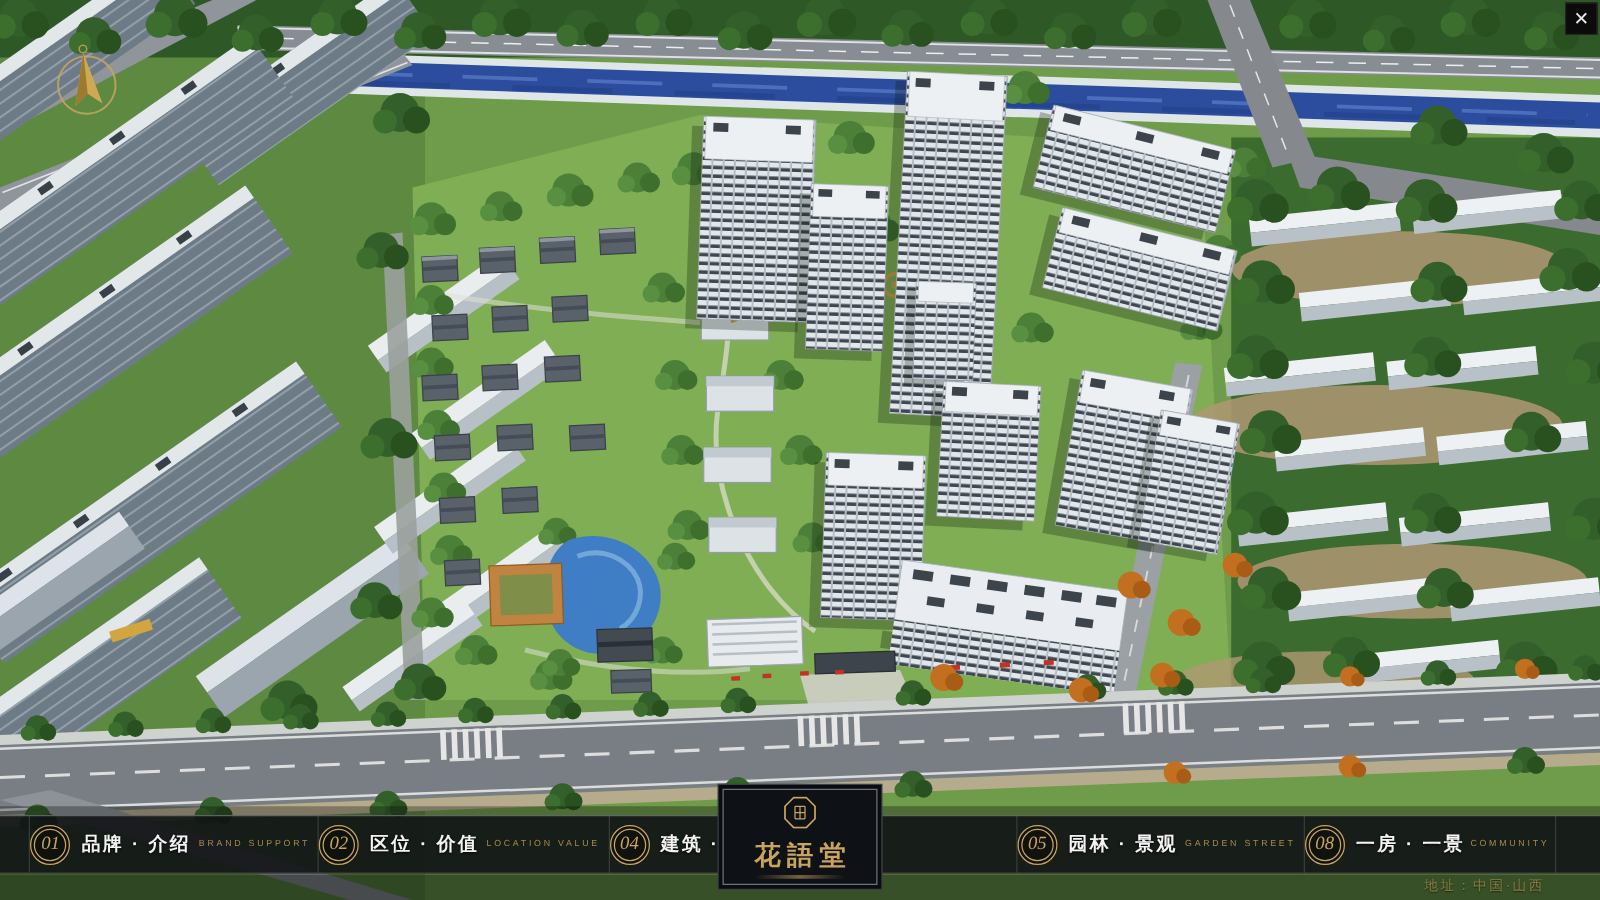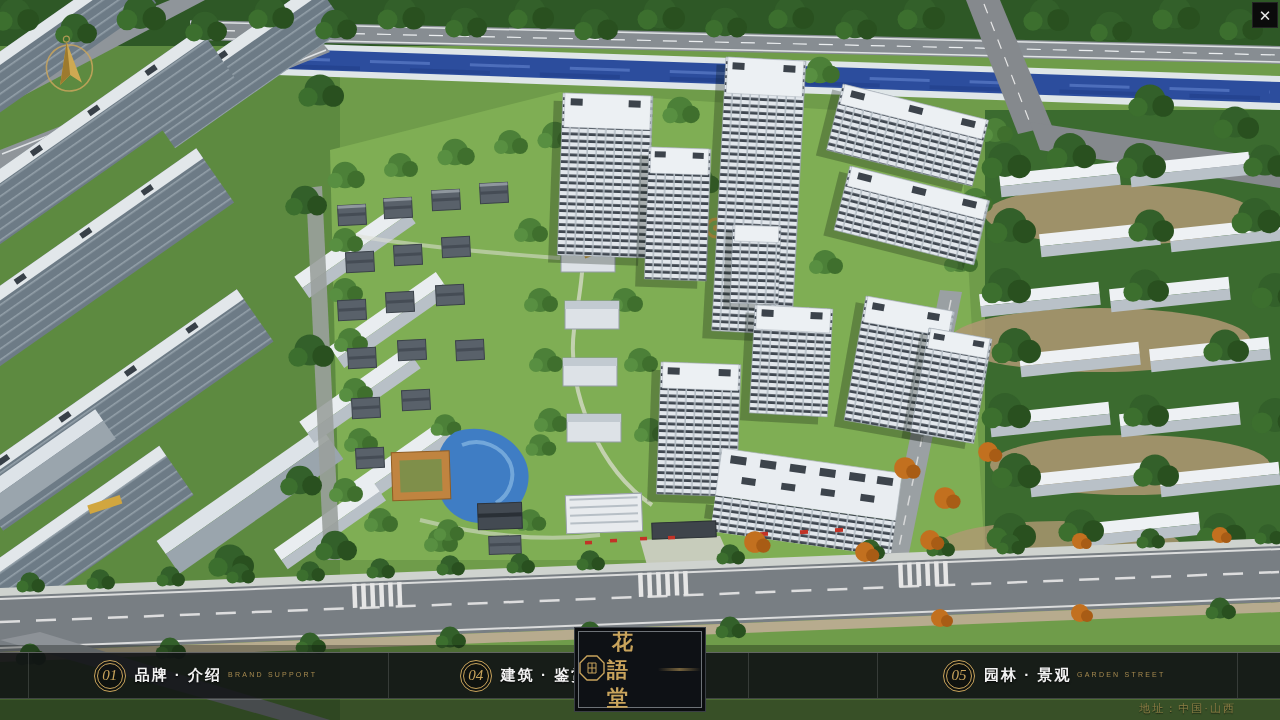--- a/index.html
+++ b/index.html
@@ -665,6 +665,16 @@
       </div>
     </div>
 
+    <div class="cell">
+      <div class="badge">
+          <span>02</span>
+        </div>
+      <div class="txt">
+        <div class="zh">区位 · 价值</div>
+        <div class="dv"></div>
+        <div class="en">LOCATION VALUE</div>
+      </div>
+    </div>
 
 
     <div class="cell">

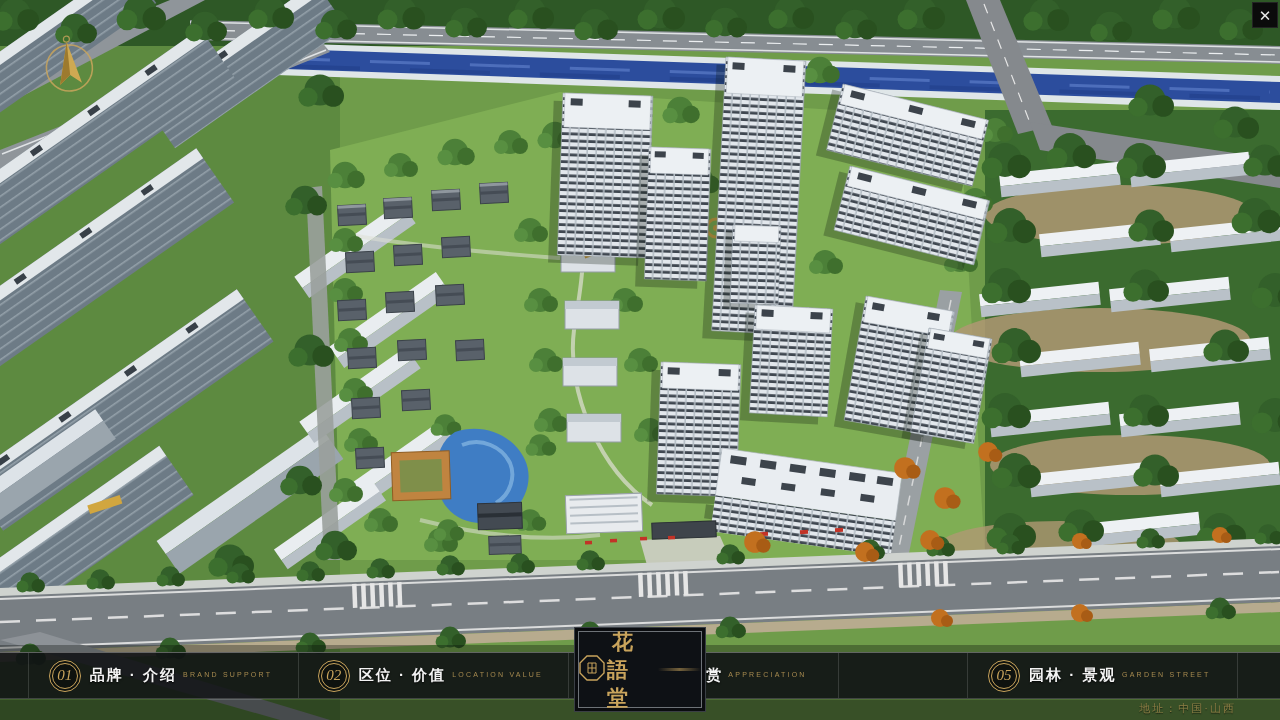--- a/index.html
+++ b/index.html
@@ -45,7 +45,7 @@
   .logo-box{position:absolute;left:578px;top:631px;width:124px;height:77px;box-sizing:border-box;
             background:#0e1115;border:1px solid #6d7277;
             box-shadow:0 0 0 3px #0a0c0f,0 0 0 4px #3a3f45;
-            display:flex;flex-direction:row;align-items:center;justify-content:center;gap:2px;cursor:pointer;}
+            display:flex;flex-direction:column;align-items:center;justify-content:center;gap:2px;cursor:pointer;}
   .logo-title{color:var(--gold,#c9a45c);font-size:21px;font-weight:bold;letter-spacing:5px;
               font-family:"DejaVu Serif","Liberation Serif",serif;text-indent:5px;}
   .logo-sub{width:72px;height:3px;

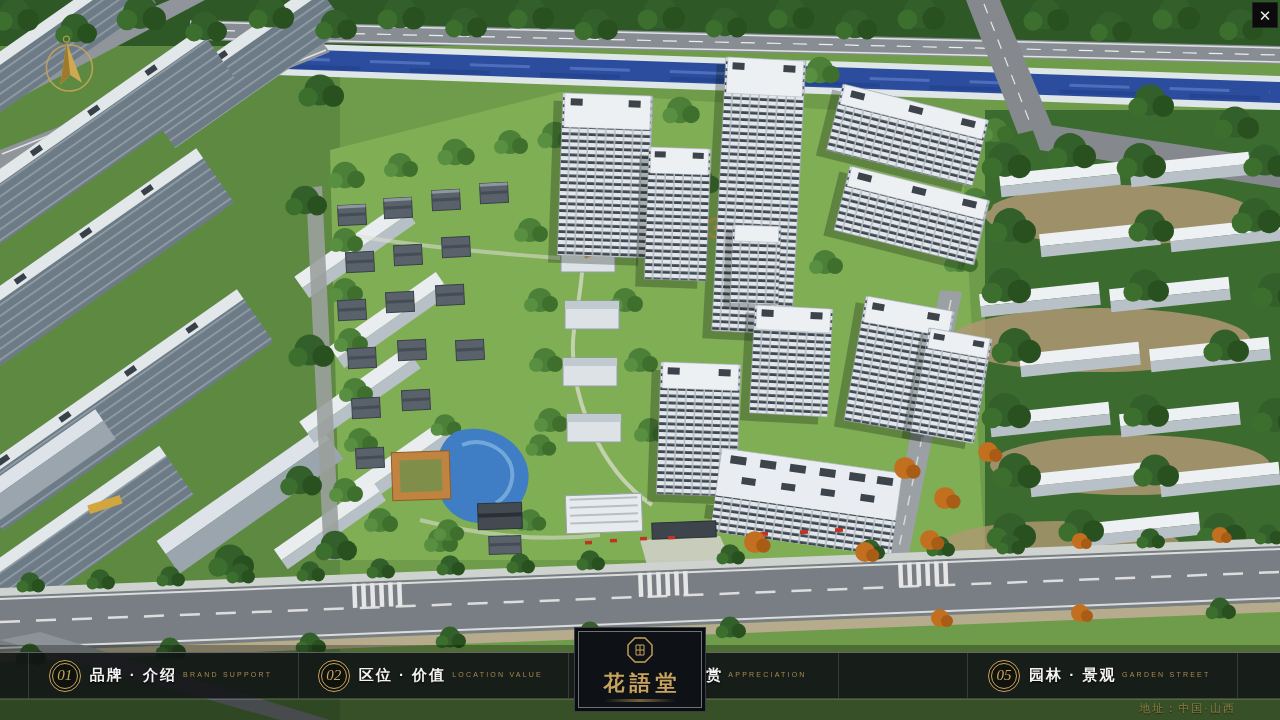--- a/index.html
+++ b/index.html
@@ -703,6 +703,16 @@
 
 
 
+    <div class="cell">
+      <div class="badge">
+          <span>08</span>
+        </div>
+      <div class="txt">
+        <div class="zh">一房 · 一景</div>
+        <div class="dv"></div>
+        <div class="en">COMMUNITY</div>
+      </div>
+    </div>
 
     <div class="tail"></div>
   </nav>

